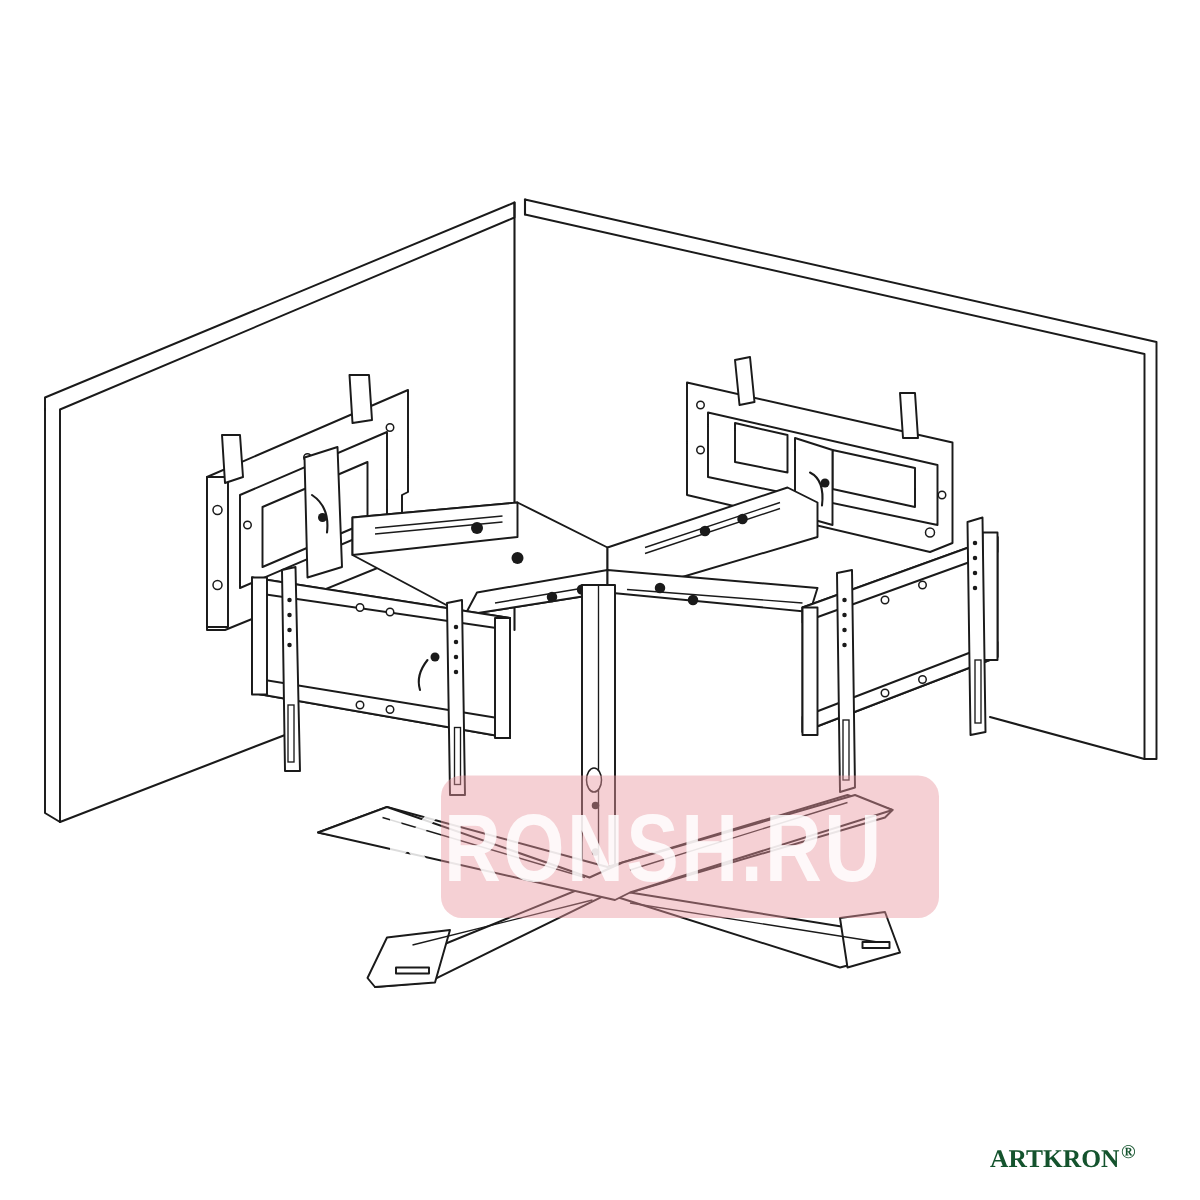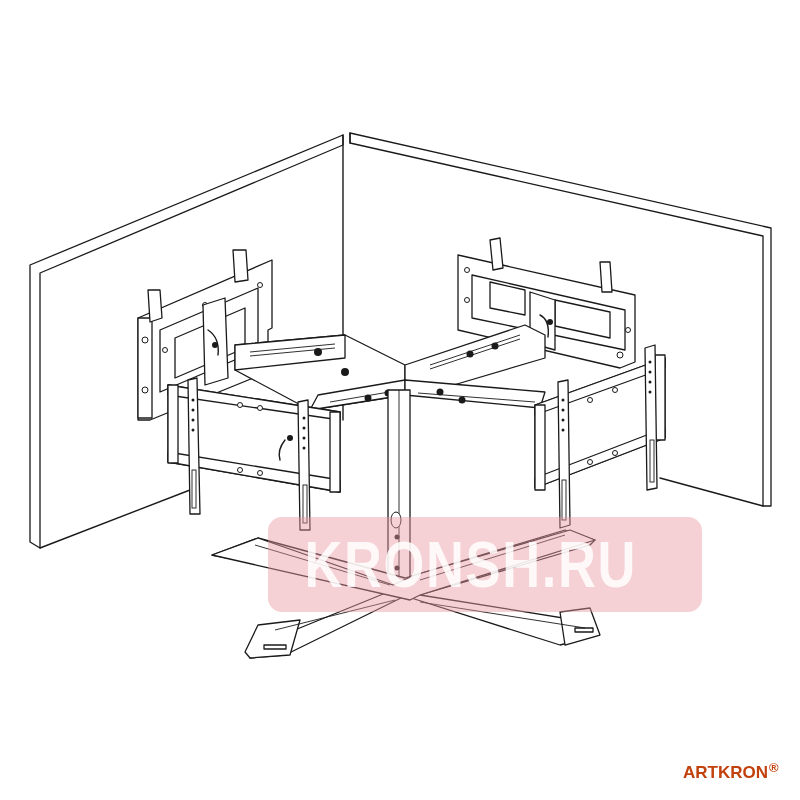--- a/index.html
+++ b/index.html
@@ -11,9 +11,9 @@
     .hole { fill: #ffffff; stroke: #1a1a1a; stroke-width: 1; }
     .dot { fill: #1a1a1a; }
     #watermark {
-      position: absolute; left: 268px; top: 517px; width: 434px; height: 95px;
+      position: absolute; left: 294px; top: 517px; width: 332px; height: 95px;
       background: rgba(232, 150, 160, 0.45); border-radius: 14px;
-      display: flex; align-items: center; justify-content: flex-start;
+      display: flex; align-items: center; justify-content: flex-end;
       pointer-events: none;
     }
     #watermark span {

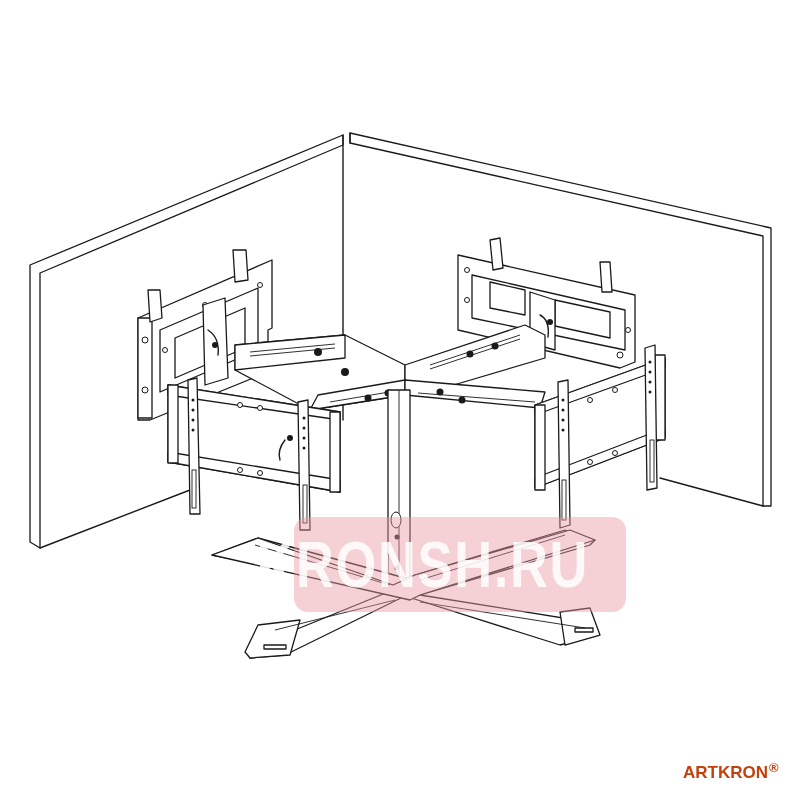--- a/index.html
+++ b/index.html
@@ -21,8 +21,8 @@
       color: rgba(255,255,255,0.85); letter-spacing: 2px; transform: scaleX(0.82);
     }
     #brand {
-      position: absolute; left: 683px; top: 760px;
-      font-family: Liberation Sans, sans-serif; font-weight: bold; font-size: 17px; color: #c2410c;
+      position: absolute; left: 660px; top: 760px;
+      font-family: Liberation Serif, serif; font-weight: bold; font-size: 17px; color: #14532d;
     }
     #brand sup { font-size: 13px; font-weight: bold; vertical-align: 6px; margin-left: 1px; }
   </style>

